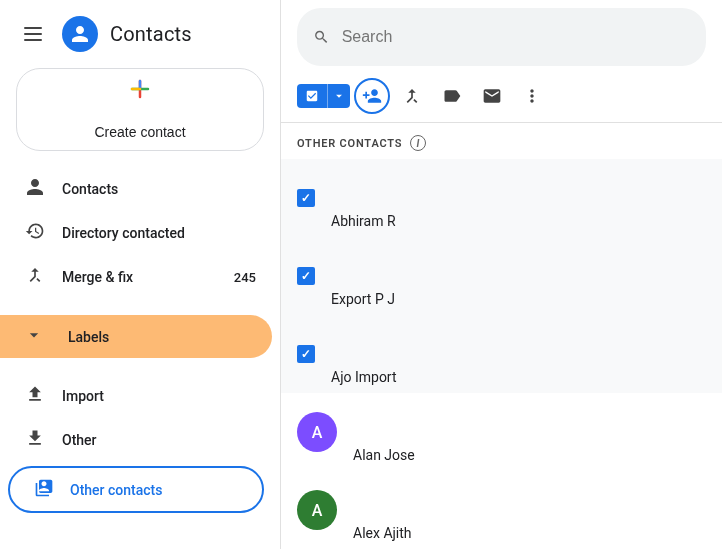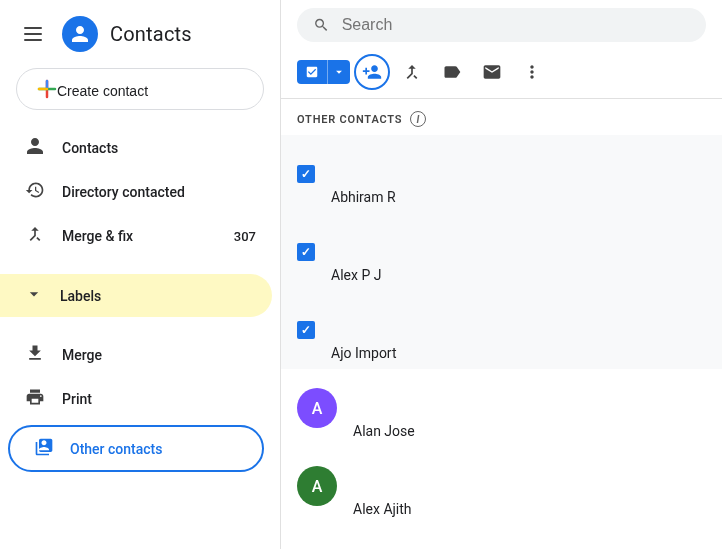--- a/index.html
+++ b/index.html
@@ -148,7 +148,7 @@
       background: #f1f3f4;
       border-radius: 24px;
       margin: 8px 16px;
-      padding: 8px 16px;
+      padding: 20px 16px;
       gap: 12px;
     }
 

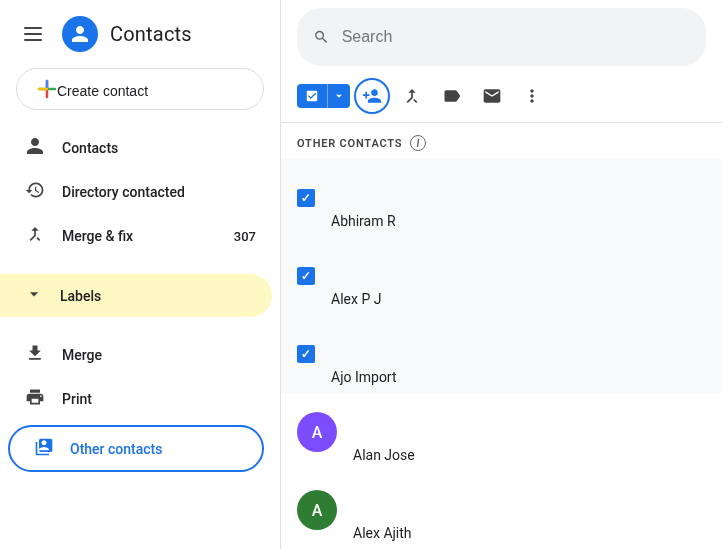--- a/index.html
+++ b/index.html
@@ -59,8 +59,8 @@
 
     .create-contact-btn {
       display: flex;
-      align-items: flex-end;
-      gap: 0;
+      align-items: center;
+      gap: 25px;
       margin: 4px 16px 16px 16px;
       padding: 10px 20px;
       border: 1px solid #dadce0;
@@ -70,6 +70,7 @@
       font-size: 14px;
       color: #202124;
       font-weight: 500;
+      flex-direction: column;
     }
 
     .nav-item {

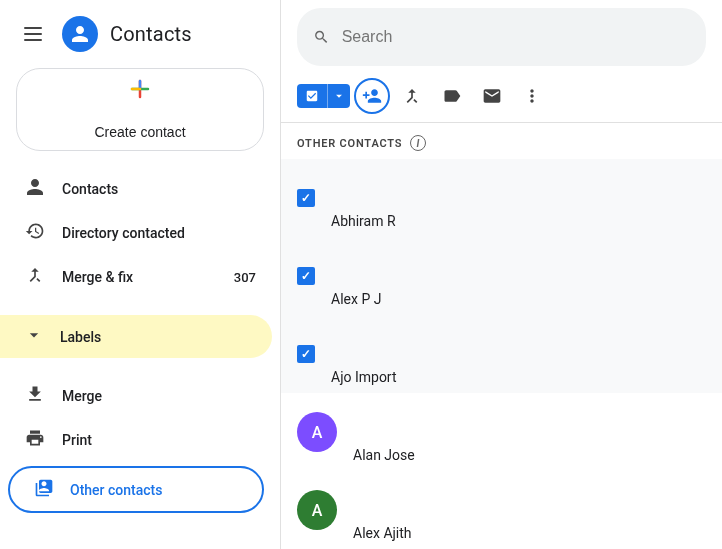--- a/index.html
+++ b/index.html
@@ -326,7 +326,7 @@
         </svg>
     </span>
     <span>Merge &amp; fix</span>
-    <span class="badge">307</span>
+    <span class="badge">245</span>
   </div>
 
   <div class="divider"></div>

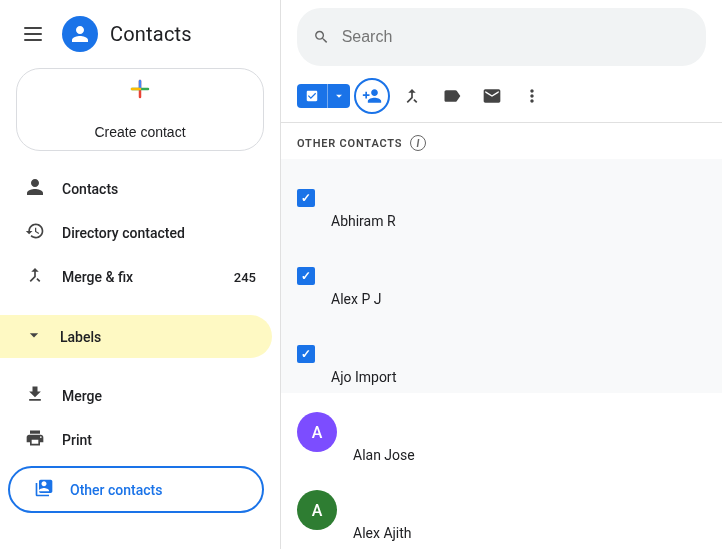--- a/index.html
+++ b/index.html
@@ -440,7 +440,7 @@
     </div>
     <div class="contact-row">
       <div class="checkbox-checked"></div>
-      <span class="contact-name">Alex P J</span>
+      <span class="contact-name">Export P J</span>
     </div>
     <div class="contact-row">
       <div class="checkbox-checked"></div>

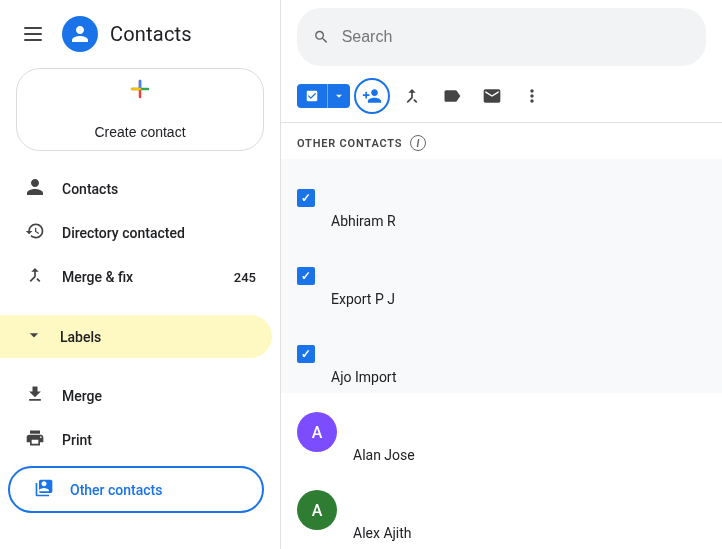--- a/index.html
+++ b/index.html
@@ -102,12 +102,12 @@
     .labels-section {
       display: flex;
       align-items: center;
-      gap: 16px;
+      gap: 24px;
       padding: 10px 16px 10px 24px;
       font-size: 14px;
       color: #202124;
       cursor: pointer;
-      background: #fef9c3;
+      background: #fdba74;
       border-radius: 0 24px 24px 0;
       margin-right: 8px;
       font-weight: 500;

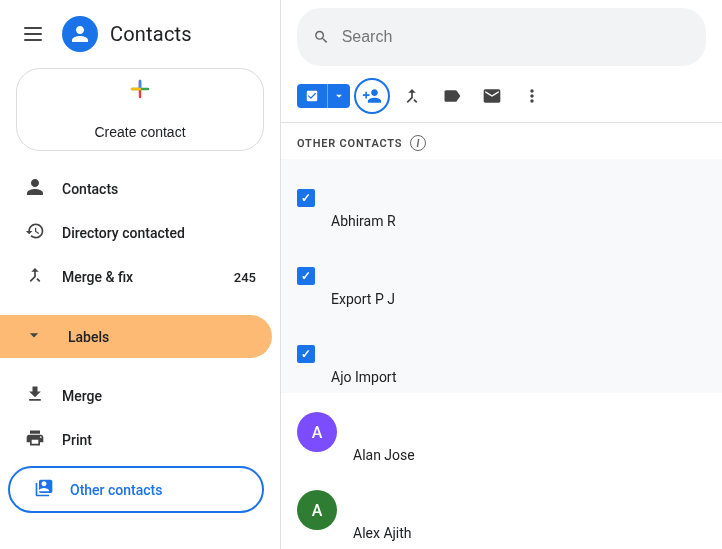--- a/index.html
+++ b/index.html
@@ -342,6 +342,14 @@
 
   <div class="divider"></div>
 
+  <div class="nav-item">
+    <span class="nav-icon">
+      <svg width="20" height="20" viewBox="0 0 24 24" fill="#444">
+          <path d="M9 16h6v-6h4l-7-7-7 7h4zm-4 2h14v2H5z"></path>
+        </svg>
+    </span>
+    <span>Import</span>
+  </div>
 
   <div class="nav-item">
     <span class="nav-icon">

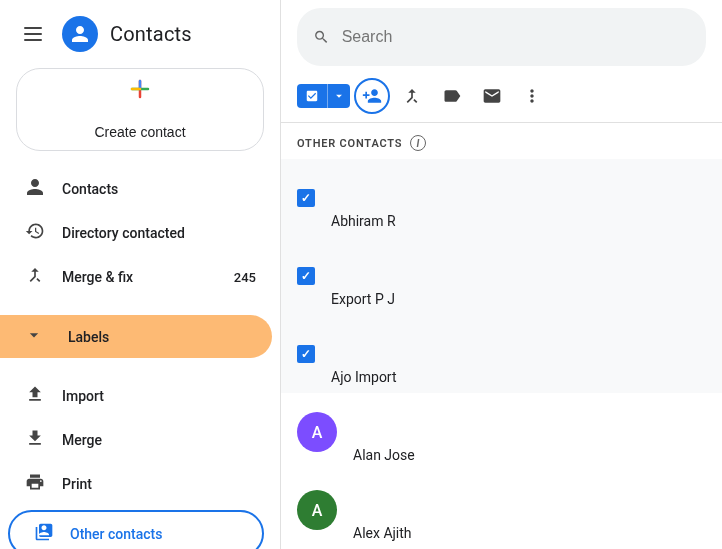--- a/index.html
+++ b/index.html
@@ -357,7 +357,7 @@
           <path d="M19 9h-4V3H9v6H5l7 7 7-7zM5 18v2h14v-2H5z"></path>
         </svg>
     </span>
-    <span>Merge</span>
+    <span>Other</span>
   </div>
 
   <div class="nav-item">

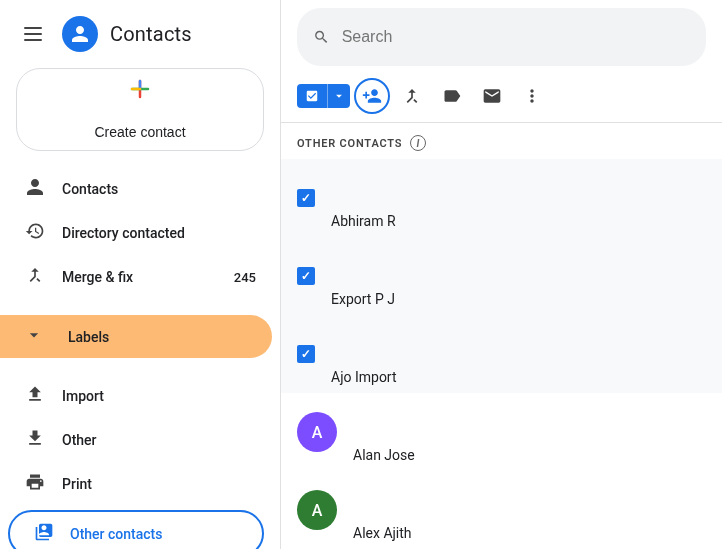--- a/index.html
+++ b/index.html
@@ -360,14 +360,6 @@
     <span>Other</span>
   </div>
 
-  <div class="nav-item">
-    <span class="nav-icon">
-      <svg width="20" height="20" viewBox="0 0 24 24" fill="#444">
-          <path d="M19 8H5c-1.66 0-3 1.34-3 3v6h4v4h12v-4h4v-6c0-1.66-1.34-3-3-3zm-3 11H8v-5h8v5zm3-7c-.55 0-1-.45-1-1s.45-1 1-1 1 .45 1 1-.45 1-1 1zm-1-9H6v4h12V3z"></path>
-        </svg>
-    </span>
-    <span>Print</span>
-  </div>
 
   <div class="other-contacts-nav">
     <span>

